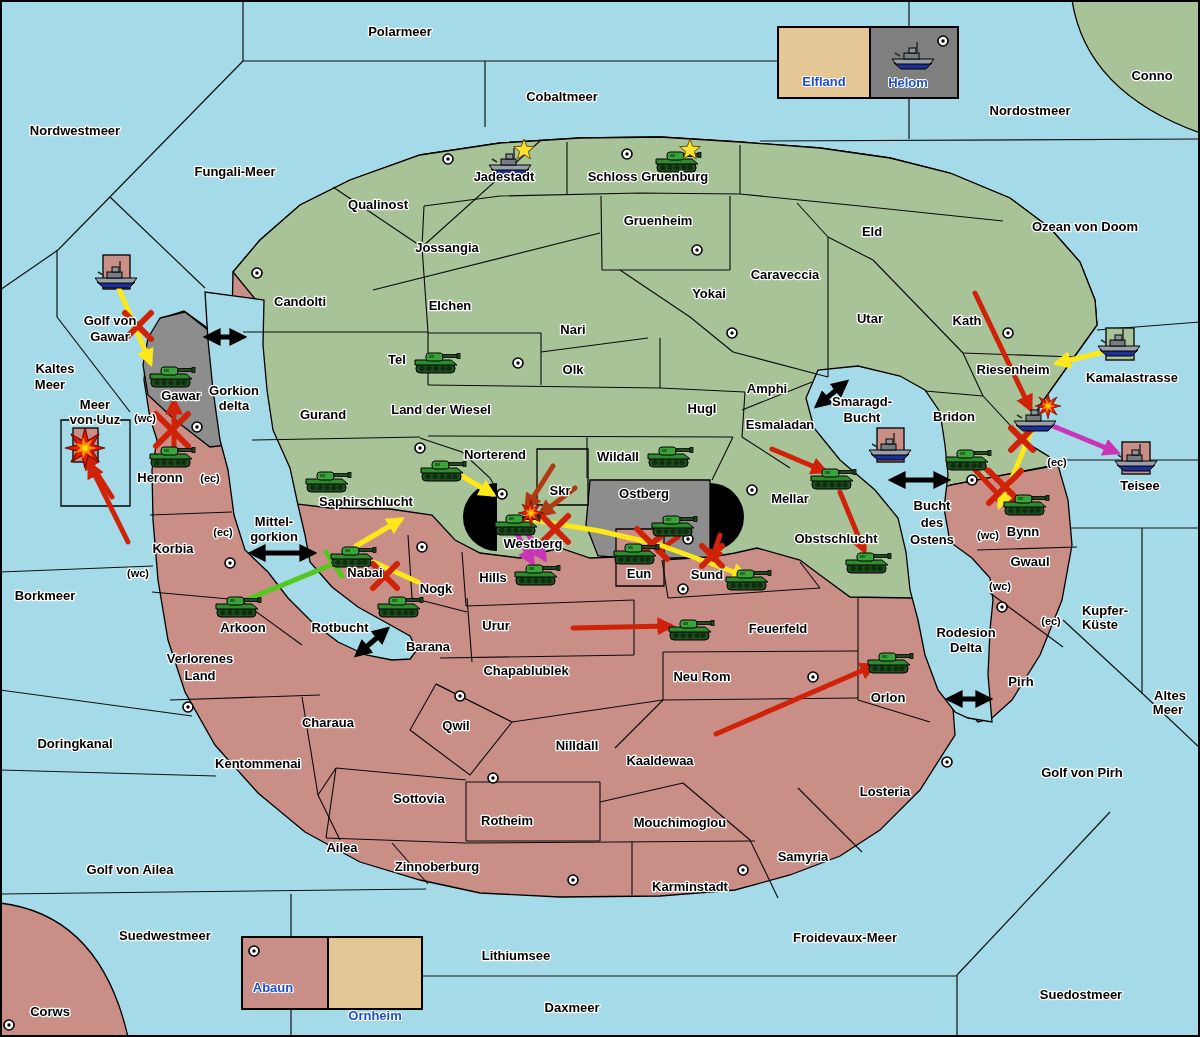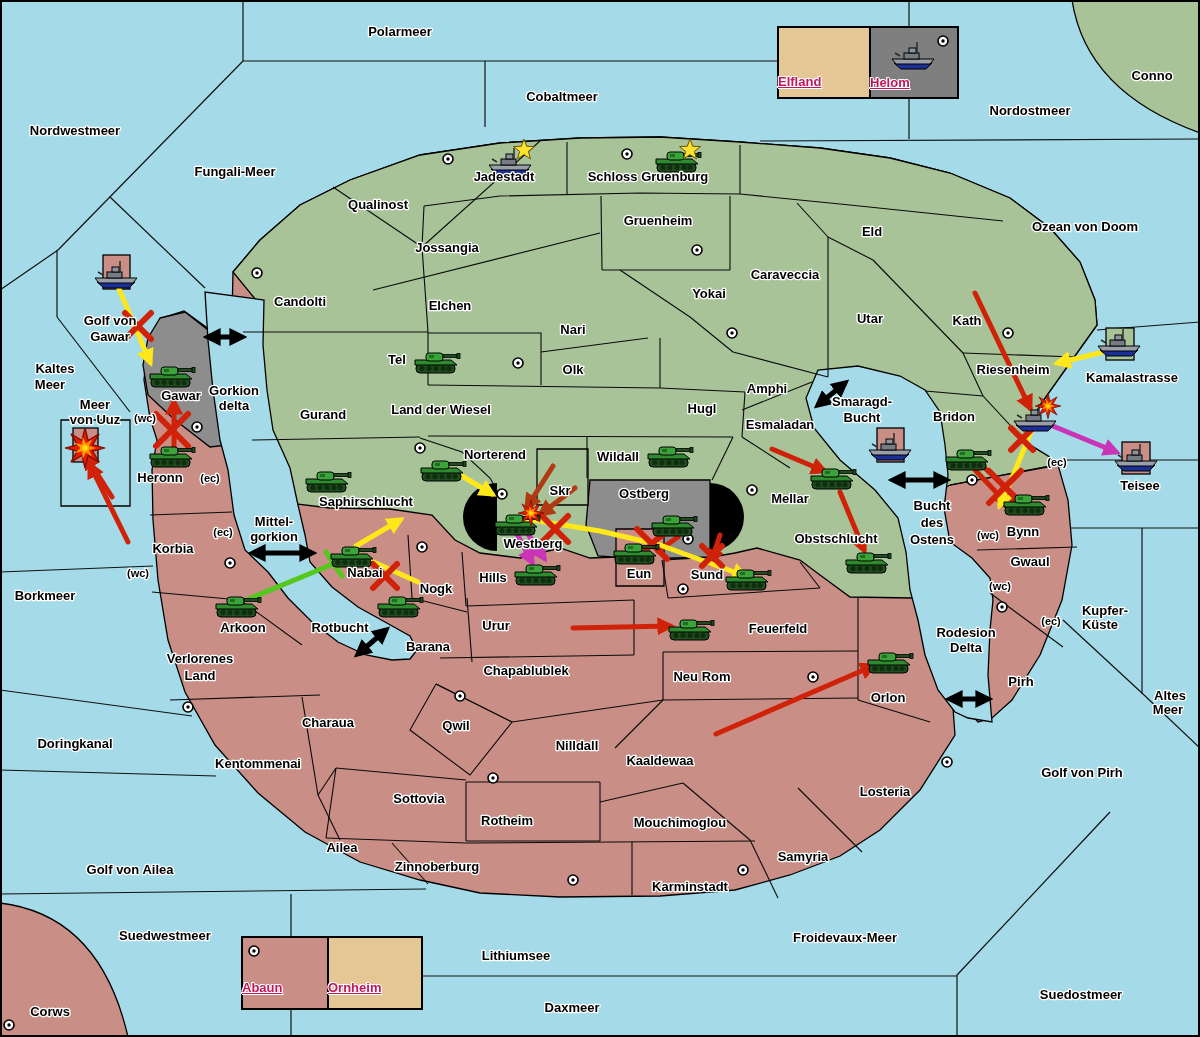--- a/index.html
+++ b/index.html
@@ -9,8 +9,8 @@
   .lbl{font:bold 13px "Liberation Sans",sans-serif;fill:#000;stroke:#fff;stroke-width:2.6px;paint-order:stroke;stroke-linejoin:round;}
   .coast{font-size:11px;}
   .hud{position:absolute;inset:0;pointer-events:none;z-index:40;}
-  .legend-label{position:absolute;font:bold 13px "Liberation Sans",sans-serif;color:#be185d;
-    text-shadow:-1px 0 #fff,1px 0 #fff,0 -1px #fff,0 1px #fff,1px 1px #fff,-1px -1px #fff;text-decoration:underline;}
+  .legend-label{position:absolute;text-align:center;font:bold 13px "Liberation Sans",sans-serif;color:#1d4ed8;
+    text-shadow:-1px 0 #fff,1px 0 #fff,0 -1px #fff,0 1px #fff,1px 1px #fff,-1px -1px #fff;}
 </style>
 </head>
 <body>

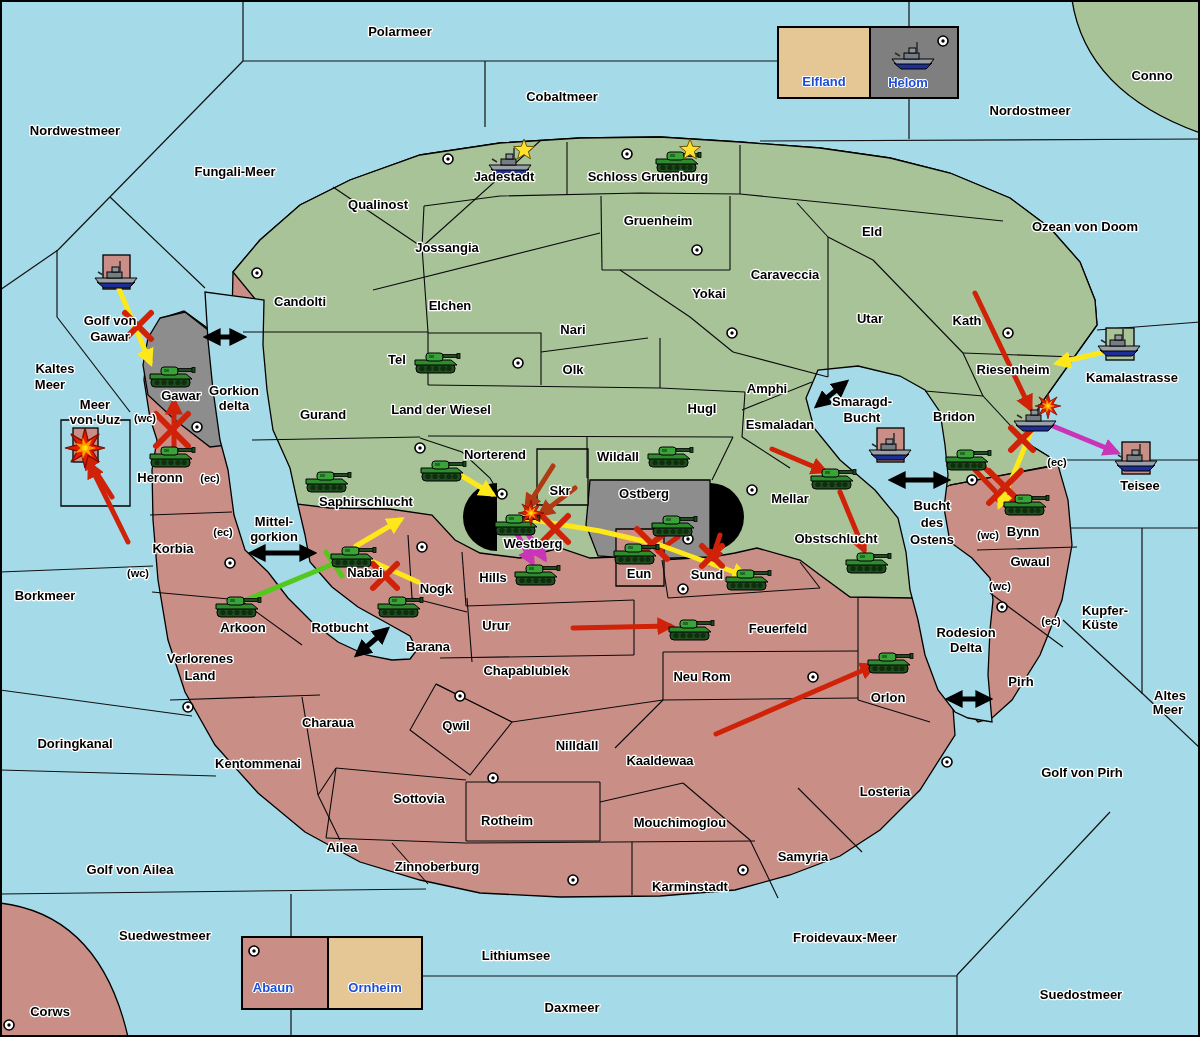--- a/index.html
+++ b/index.html
@@ -514,7 +514,7 @@
     <div class="legend-label" style="left:778px;top:74px;width:92px">Elfland</div>
     <div class="legend-label" style="left:870px;top:75px;width:76px">Helom</div>
     <div class="legend-label" style="left:242px;top:980px;width:62px">Abaun</div>
-    <div class="legend-label" style="left:328px;top:980px;width:94px">Ornheim</div>
+    <div class="legend-label" style="left:328px;top:1008px;width:94px">Ornheim</div>
   </div>
   <div class="frame"></div>
 </div>

